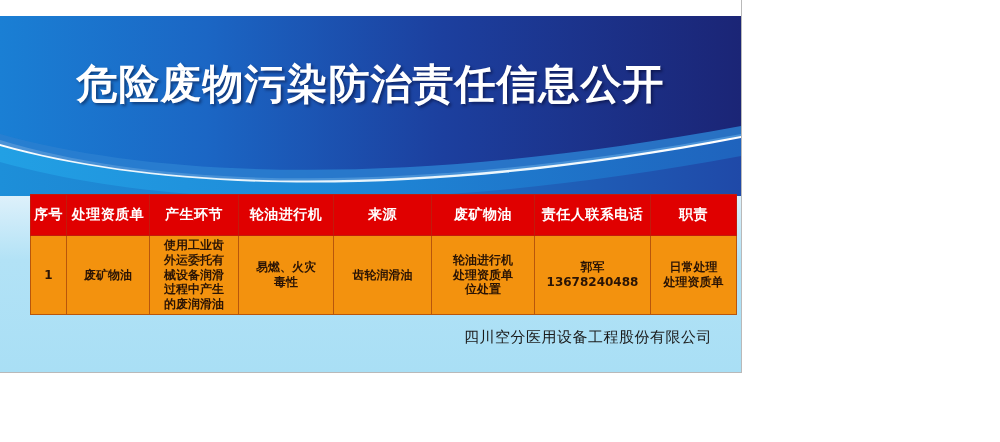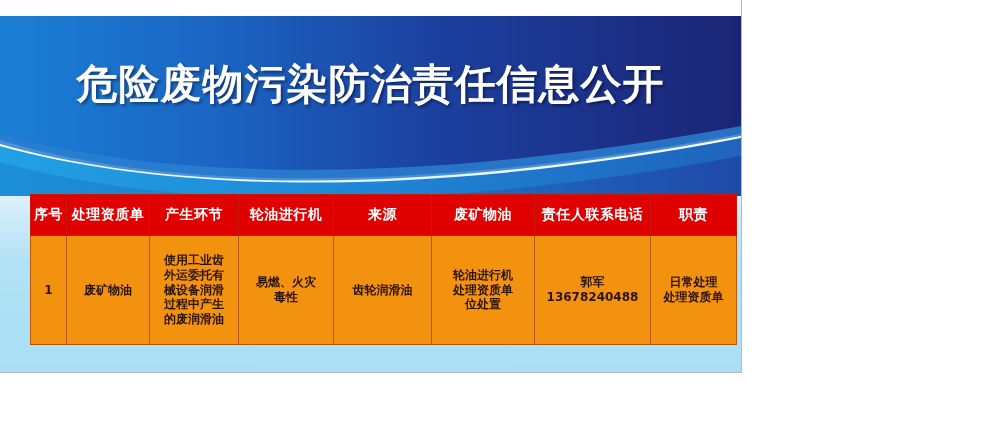--- a/index.html
+++ b/index.html
@@ -64,7 +64,7 @@
     text-align:center;
     vertical-align:middle;
     line-height:1.22;
-    padding:17px 3px;
+    padding:2px 3px;
   }
   td.idx{font-size:13px;font-weight:normal;}
   td.wrapcell{font-size:11.5px;line-height:1.25;}

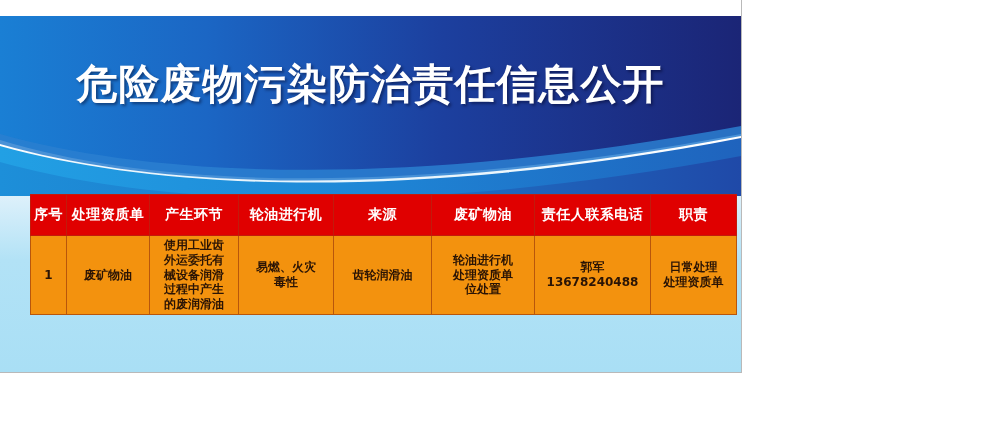--- a/index.html
+++ b/index.html
@@ -177,6 +177,7 @@
     </table>
   </div>
 
+  <div class="company">四川空分医用设备工程股份有限公司</div>
 
 </div>
 

